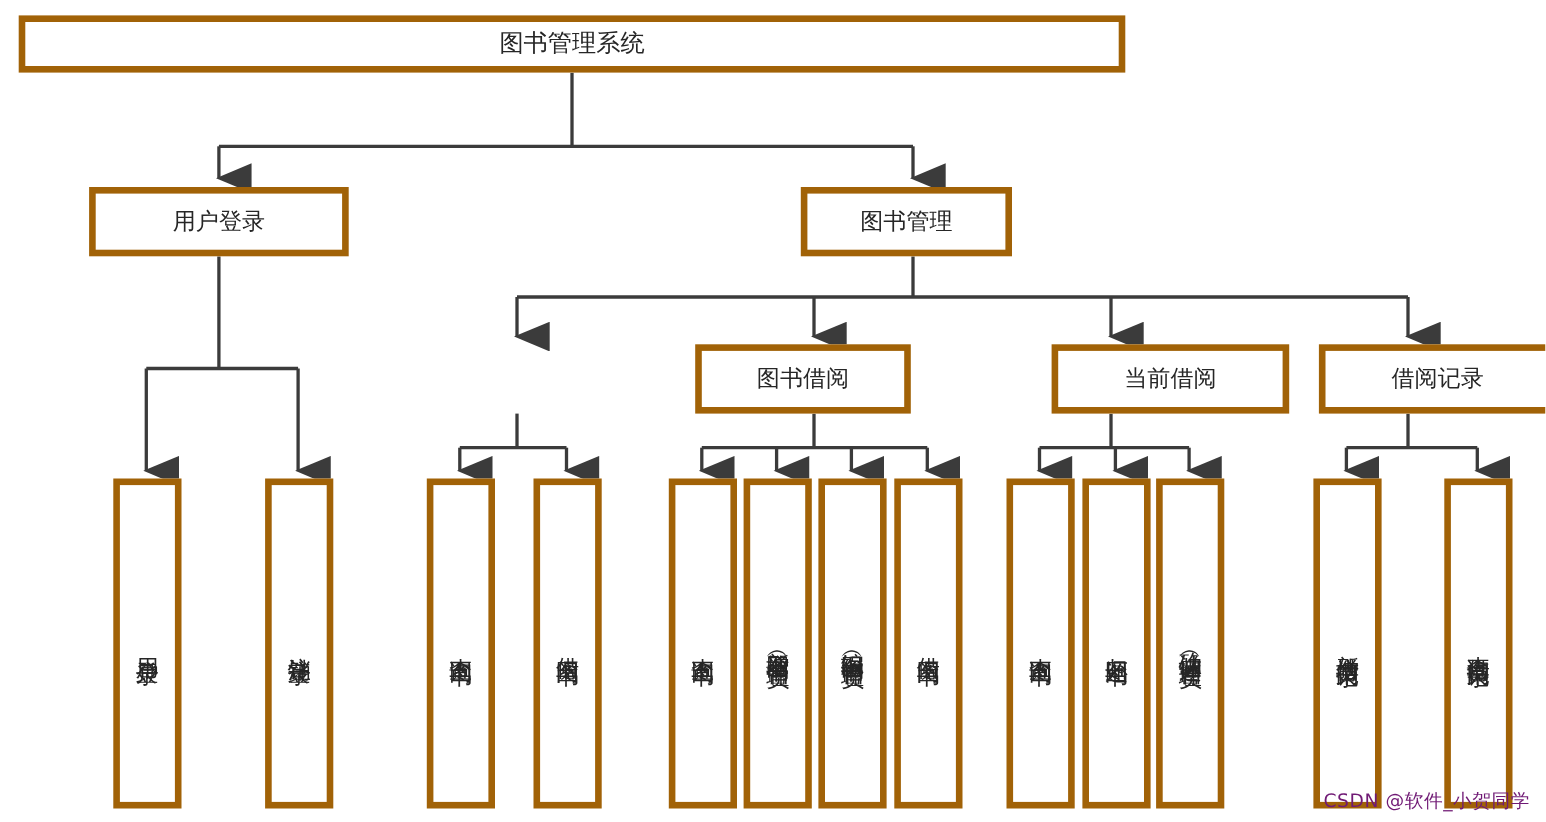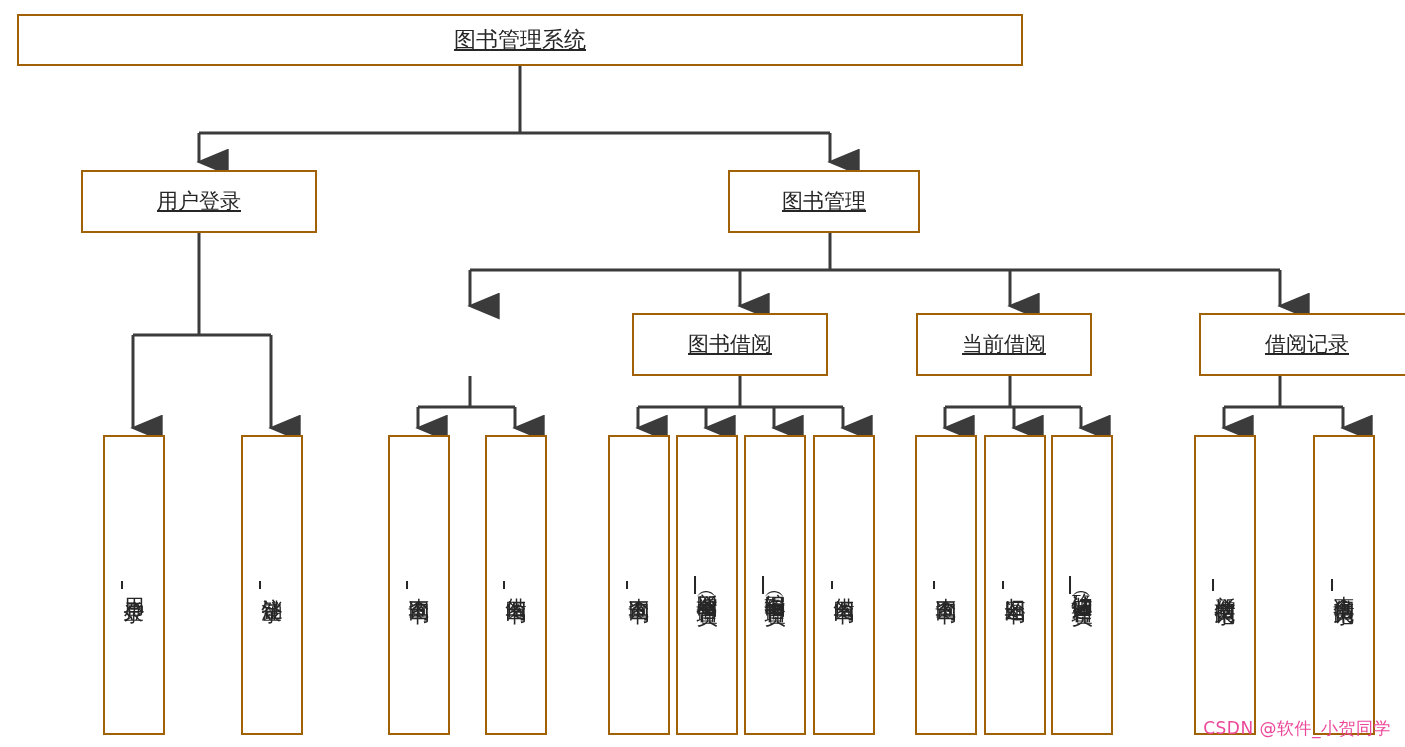--- a/index.html
+++ b/index.html
@@ -29,7 +29,7 @@
   .node {
     position: absolute;
     box-sizing: border-box;
-    border: 2px solid #a16207;
+    border: 6px solid #a16207;
     background: #ffffff;
     display: flex;
     align-items: center;
@@ -37,7 +37,6 @@
     text-align: center;
     color: #262626;
     line-height: 1.18;
-    text-decoration: underline;
   }
   .node.root {
     font-size: 22px;

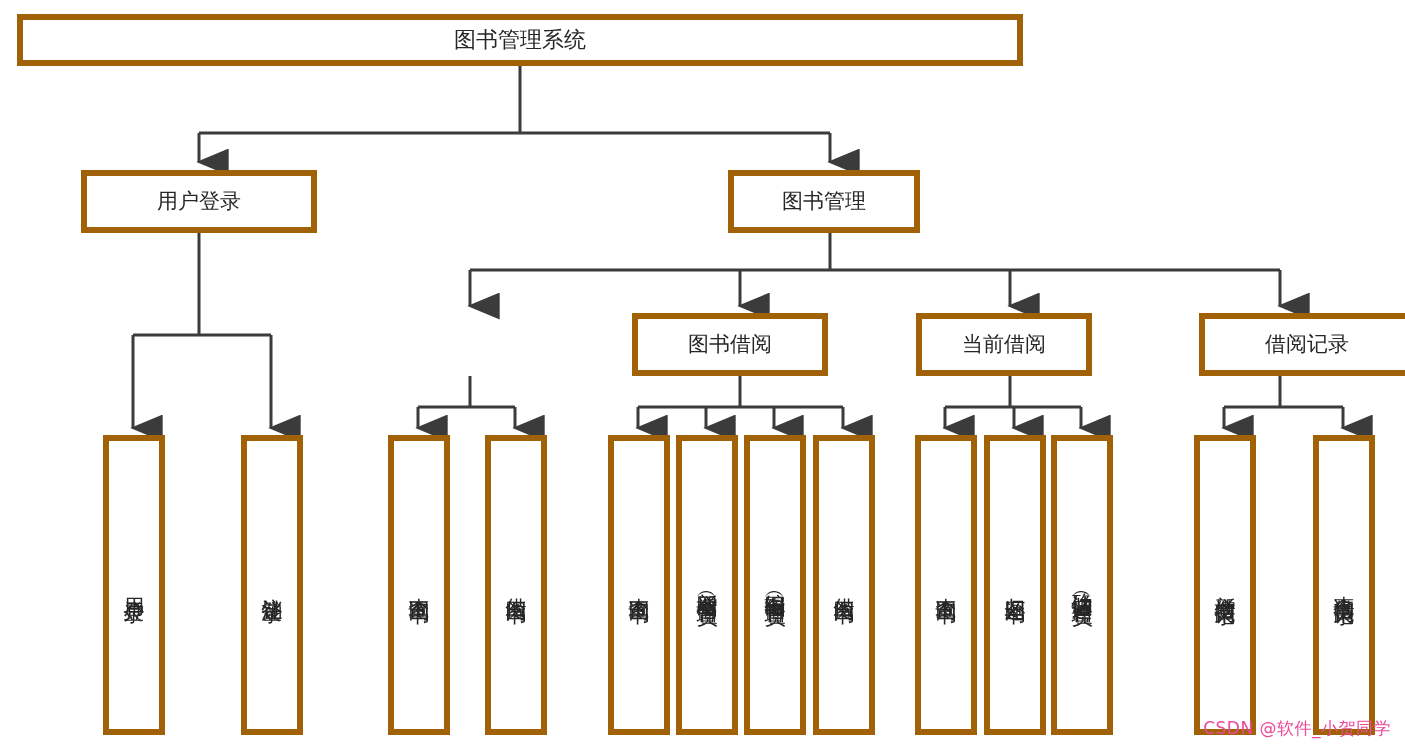--- a/index.html
+++ b/index.html
@@ -149,7 +149,7 @@
     <span class="htext">图书借阅</span>
   </div>
 
-  <div class="node level3" style="left:916px; top:313px; width:176px; height:63px;">
+  <div class="node level3" style="left:956px; top:313px; width:216px; height:63px;">
     <span class="htext">当前借阅</span>
   </div>
 

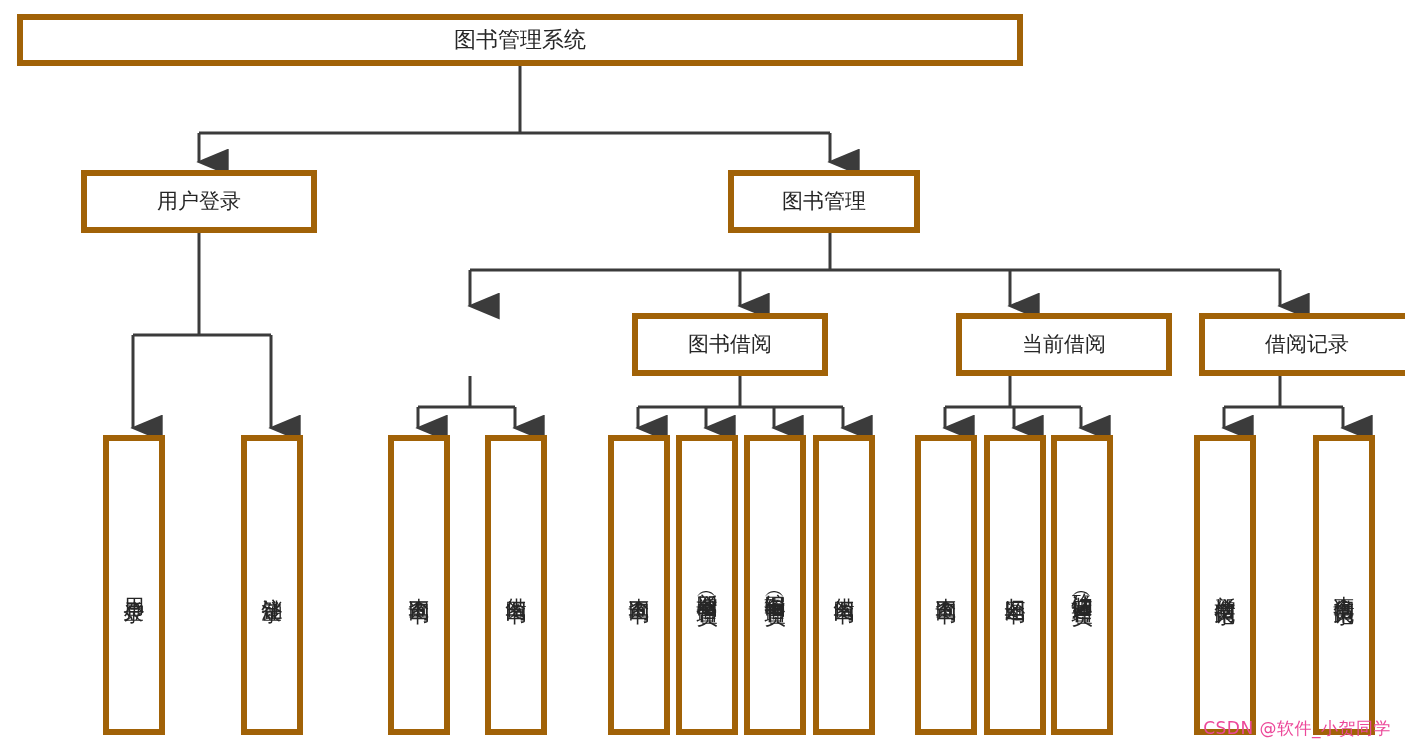--- a/index.html
+++ b/index.html
@@ -71,7 +71,7 @@
     right: 14px;
     bottom: 7px;
     font-size: 17px;
-    color: #ec4899;
+    color: #701a75;
     white-space: nowrap;
     letter-spacing: 0.5px;
   }

